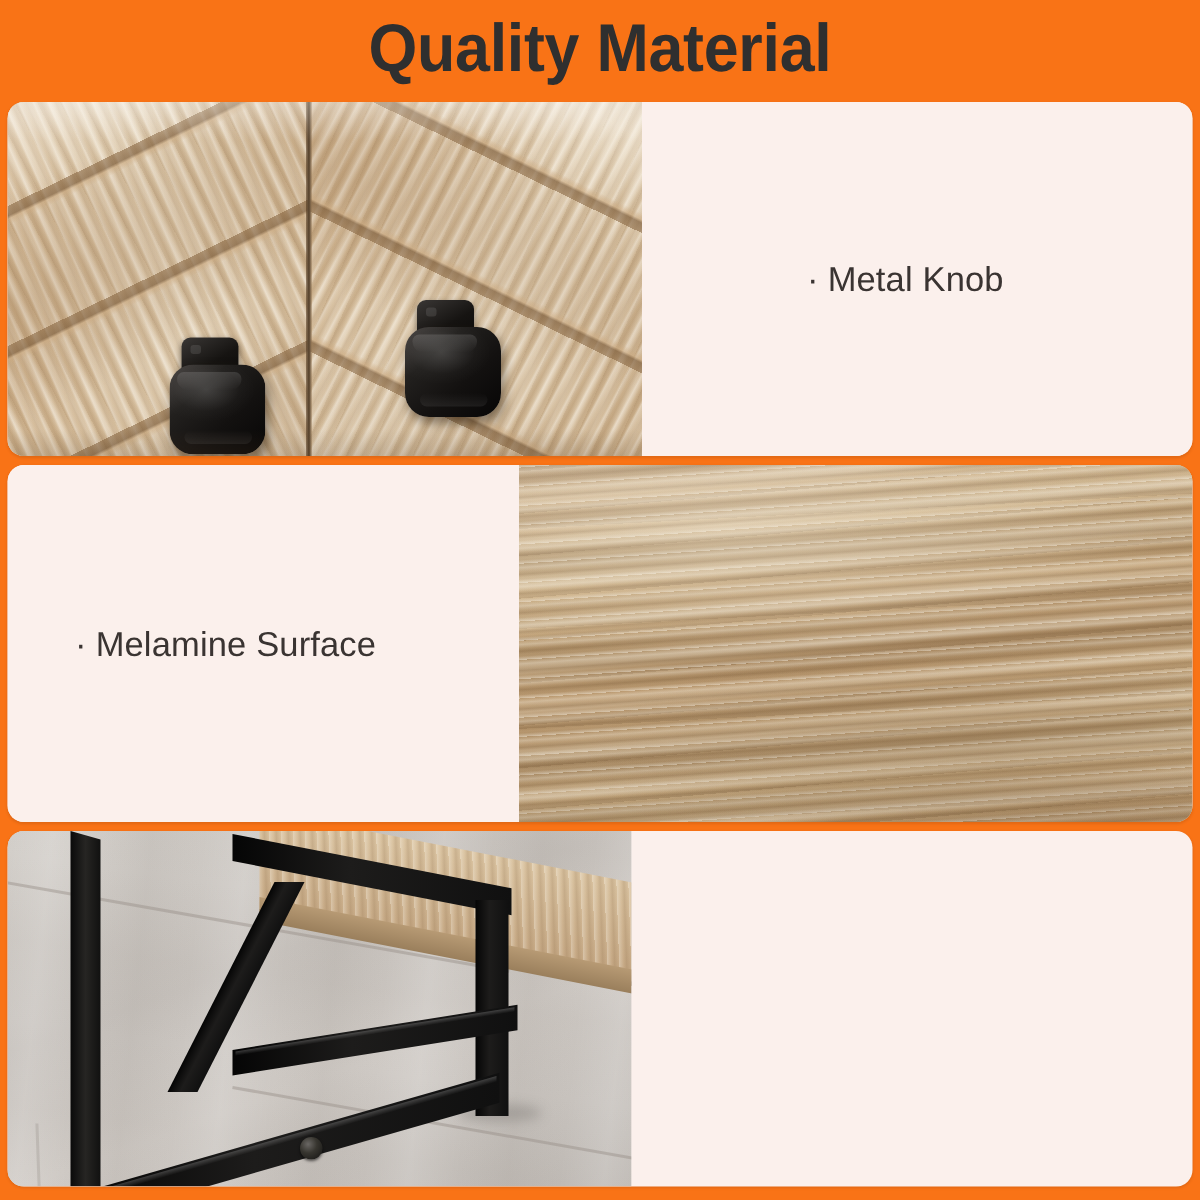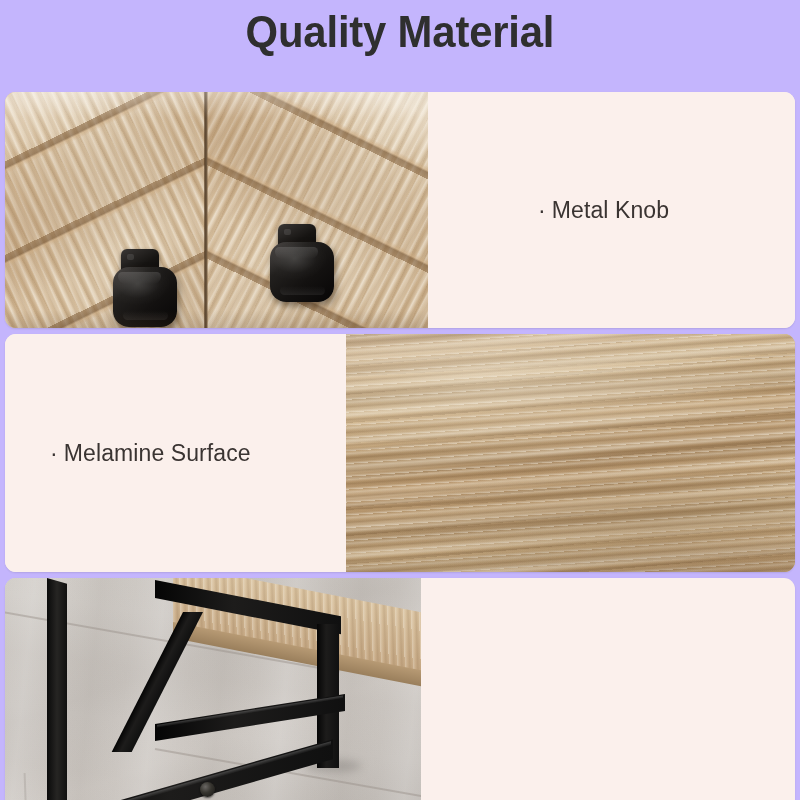--- a/index.html
+++ b/index.html
@@ -19,7 +19,7 @@
     position: relative;
     width: 800px;
     height: 800px;
-    background: #c4b5fd;
+    background: #f97316;
   }
 
   

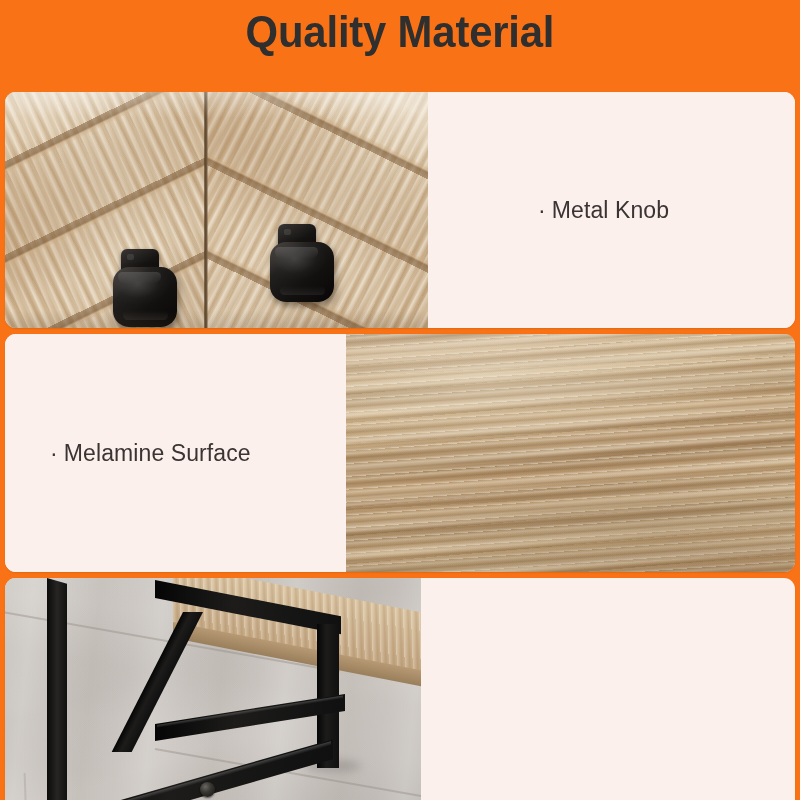--- a/index.html
+++ b/index.html
@@ -54,7 +54,6 @@
     background: #fbf0ec;
     box-shadow: 0 1px 2px rgba(0,0,0,0.10);
     display: flex;
-    margin-top: 24px;
   }
   #panel-1 { top: 68px;  height: 236px; }
   #panel-2 { top: 310px; height: 238px; }

